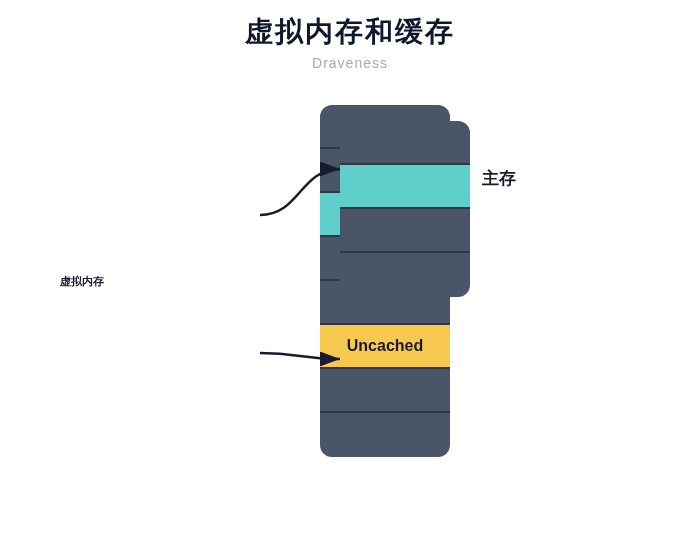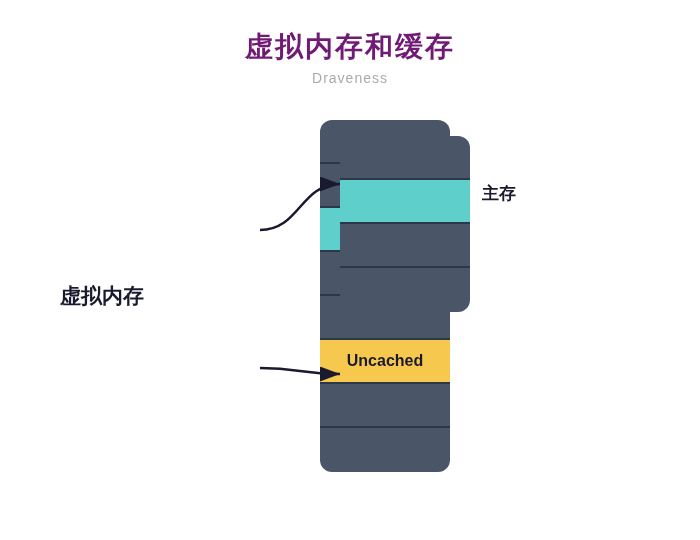--- a/index.html
+++ b/index.html
@@ -17,8 +17,8 @@
     .title {
       font-size: 28px;
       font-weight: 900;
-      color: #701a75;
-      margin-top: 28px;
+      color: #0f172a;
+      margin-top: 13px;
       letter-spacing: 2px;
     }
     .subtitle {

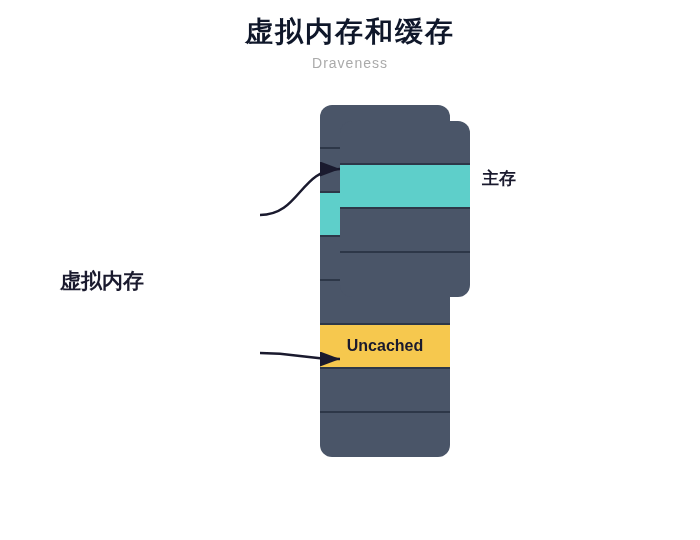--- a/index.html
+++ b/index.html
@@ -43,7 +43,7 @@
       left: 0px;
       top: 50%;
       transform: translateY(-50%);
-      font-size: 21px;
+      font-size: 11px;
       font-weight: 700;
       color: #1a1a2e;
       white-space: nowrap;

